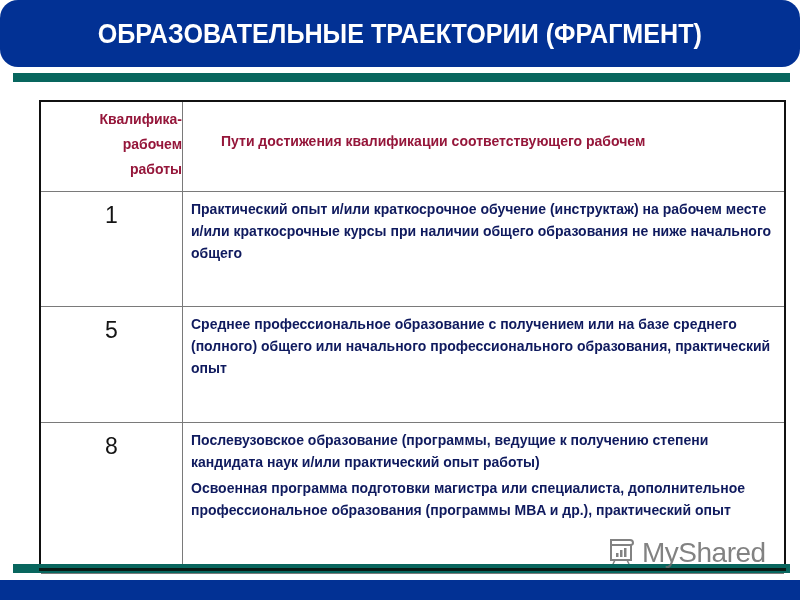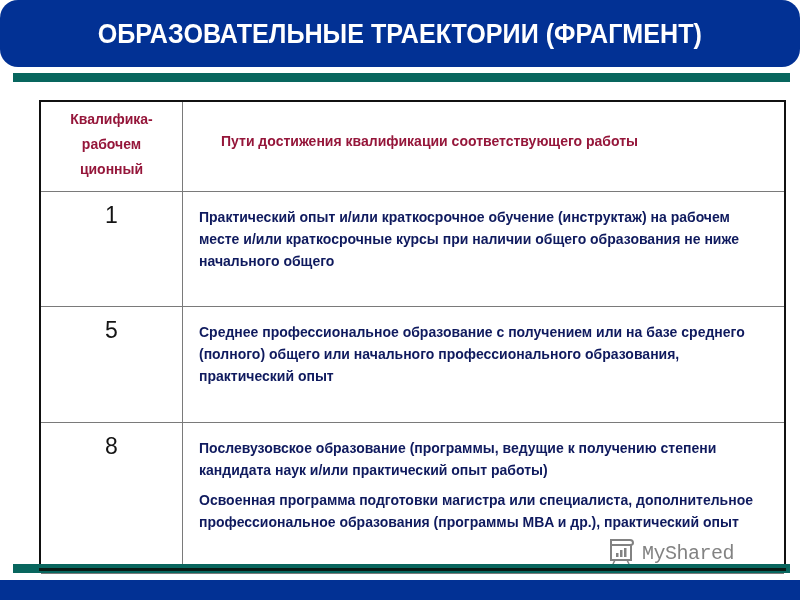--- a/index.html
+++ b/index.html
@@ -46,7 +46,7 @@
   tr.r8 { height: 151px; }
   .head-left {
     color: #95163a; font-weight: bold; font-size: 14px;
-    text-align: center; line-height: 25px; padding-top: 5px;
+    text-align: right; line-height: 25px; padding-top: 5px;
   }
   .head-right {
     color: #95163a; font-weight: bold; font-size: 14px;

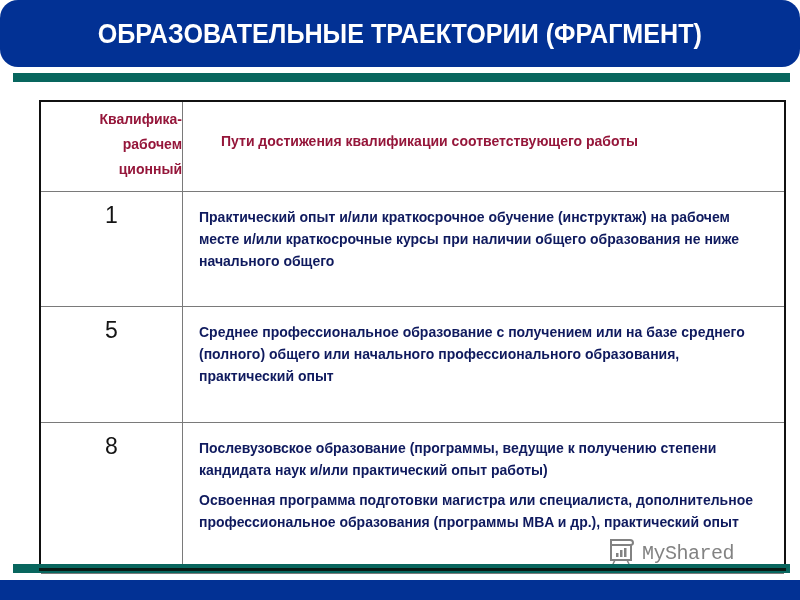--- a/index.html
+++ b/index.html
@@ -104,7 +104,7 @@
         </div>
       </td>
       <td>
-        <div class="head-right">Пути достижения квалификации соответствующего  работы</div>
+        <div class="head-right">Пути достижения квалификации соответствующего  рабочем</div>
       </td>
     </tr>
     <tr class="r1">

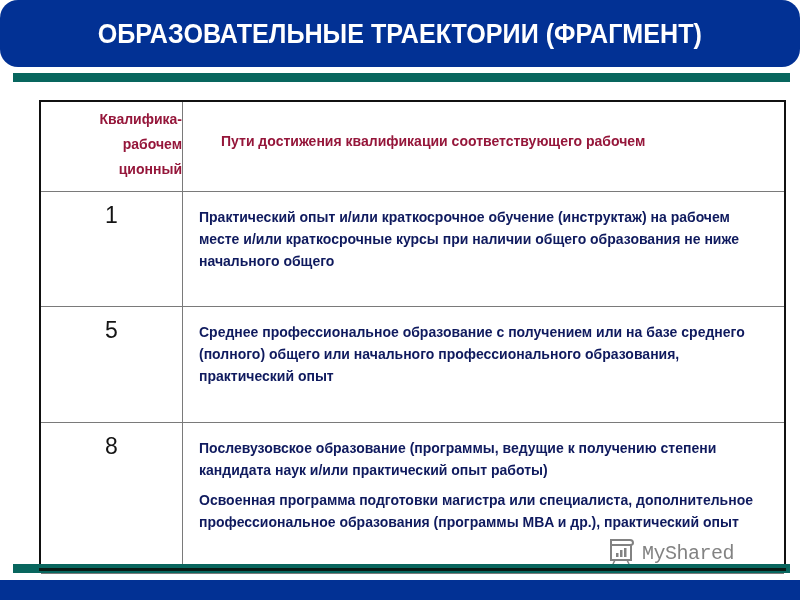--- a/index.html
+++ b/index.html
@@ -100,7 +100,7 @@
         <div class="head-left">
           <div>Квалифика-</div>
           <div>рабочем</div>
-          <div>ционный</div>
+          <div>работы</div>
         </div>
       </td>
       <td>

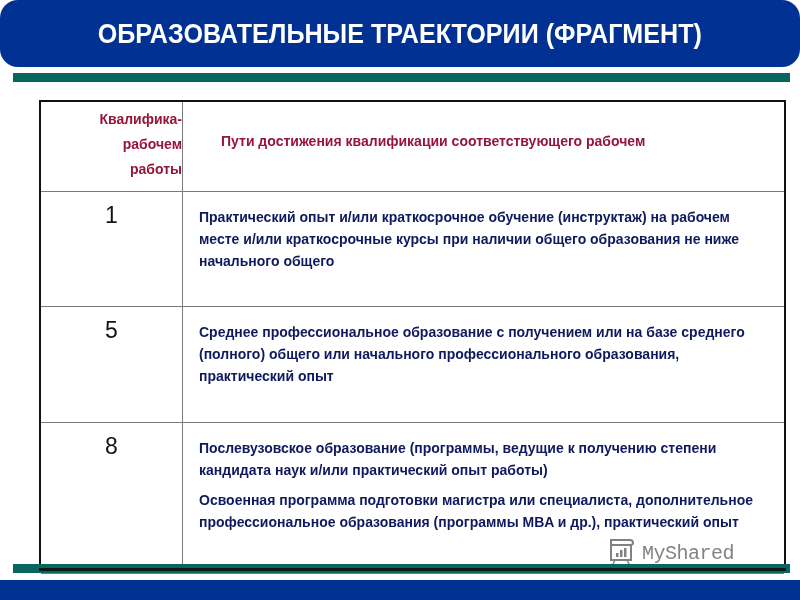--- a/index.html
+++ b/index.html
@@ -60,7 +60,7 @@
     color: #0f1a5e; font-weight: bold; font-size: 14px;
     line-height: 22px; padding: 6px 8px 0 8px;
   }
-  .desc p { margin: 8px; }
+  .desc p { margin: 0; }
   .desc p + p { margin-top: 4px; }
   .teal-bottom {
     position: absolute; left: 13px; top: 564px; width: 777px; height: 9px;

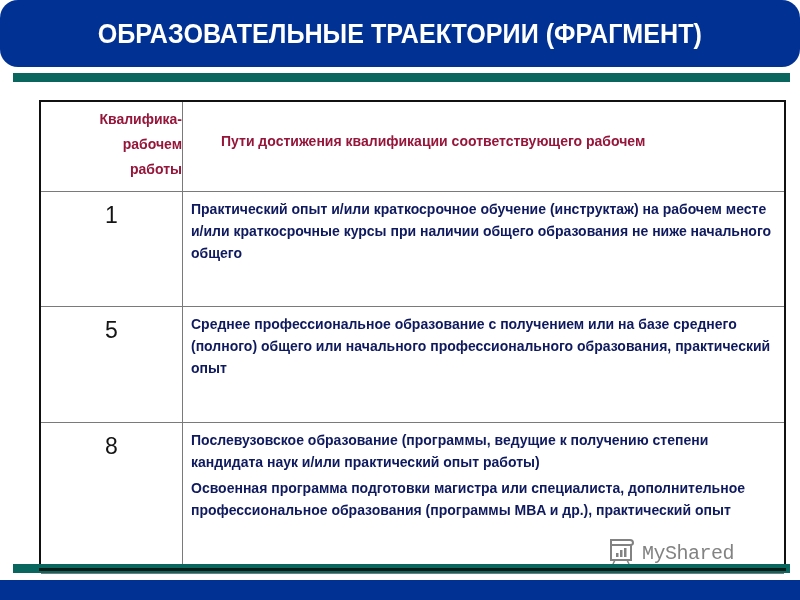--- a/index.html
+++ b/index.html
@@ -80,7 +80,7 @@
     color: #6d6d6d; opacity: 0.85;
   }
   .watermark-text {
-    font-size: 20px; font-family: Liberation Mono, monospace; letter-spacing: -0.5px;
+    font-size: 28px; font-family: Liberation Sans, sans-serif; letter-spacing: -0.5px;
   }
 </style>
 </head>

